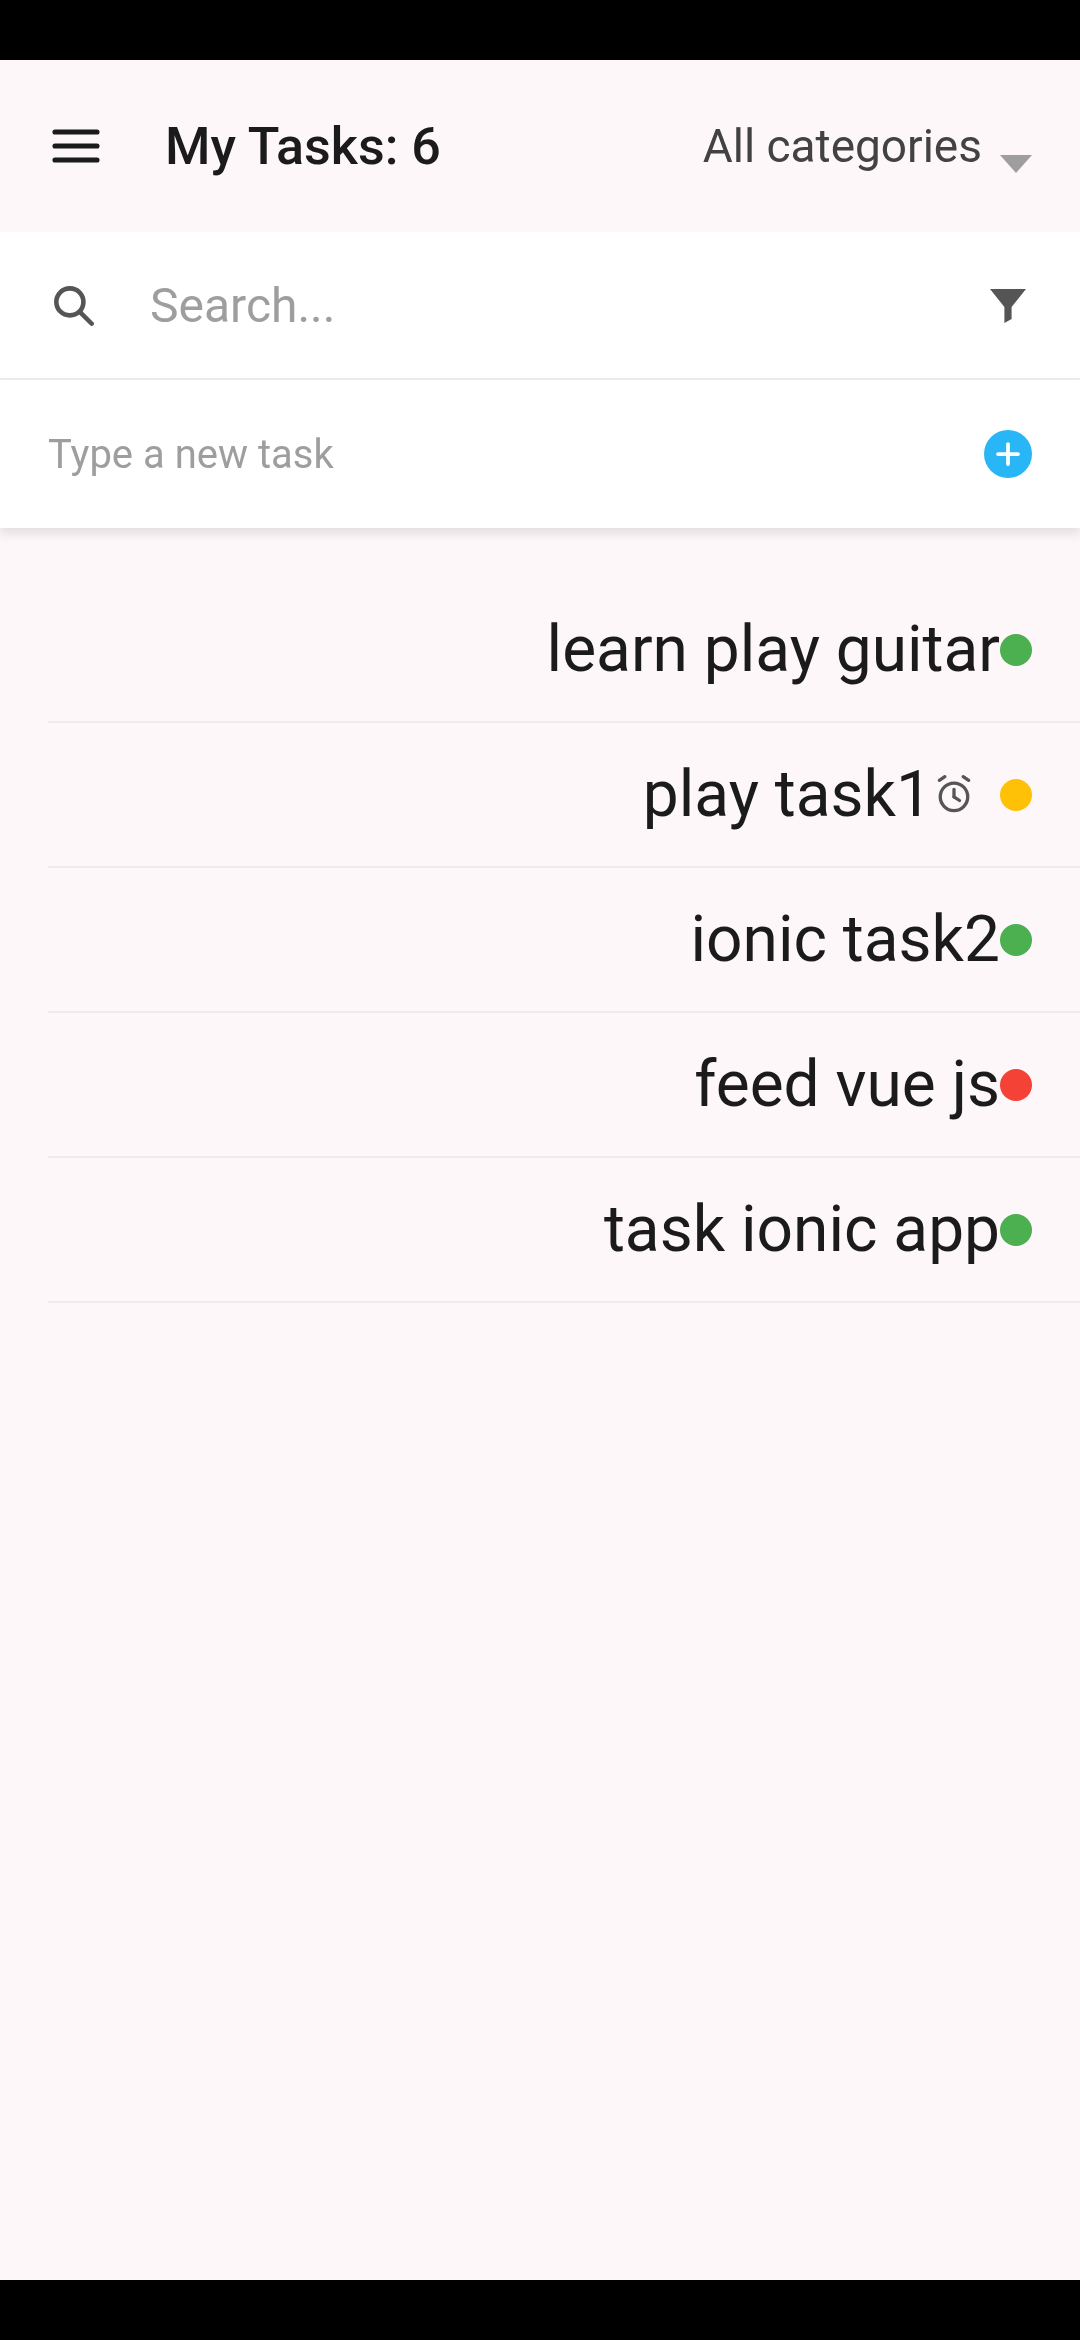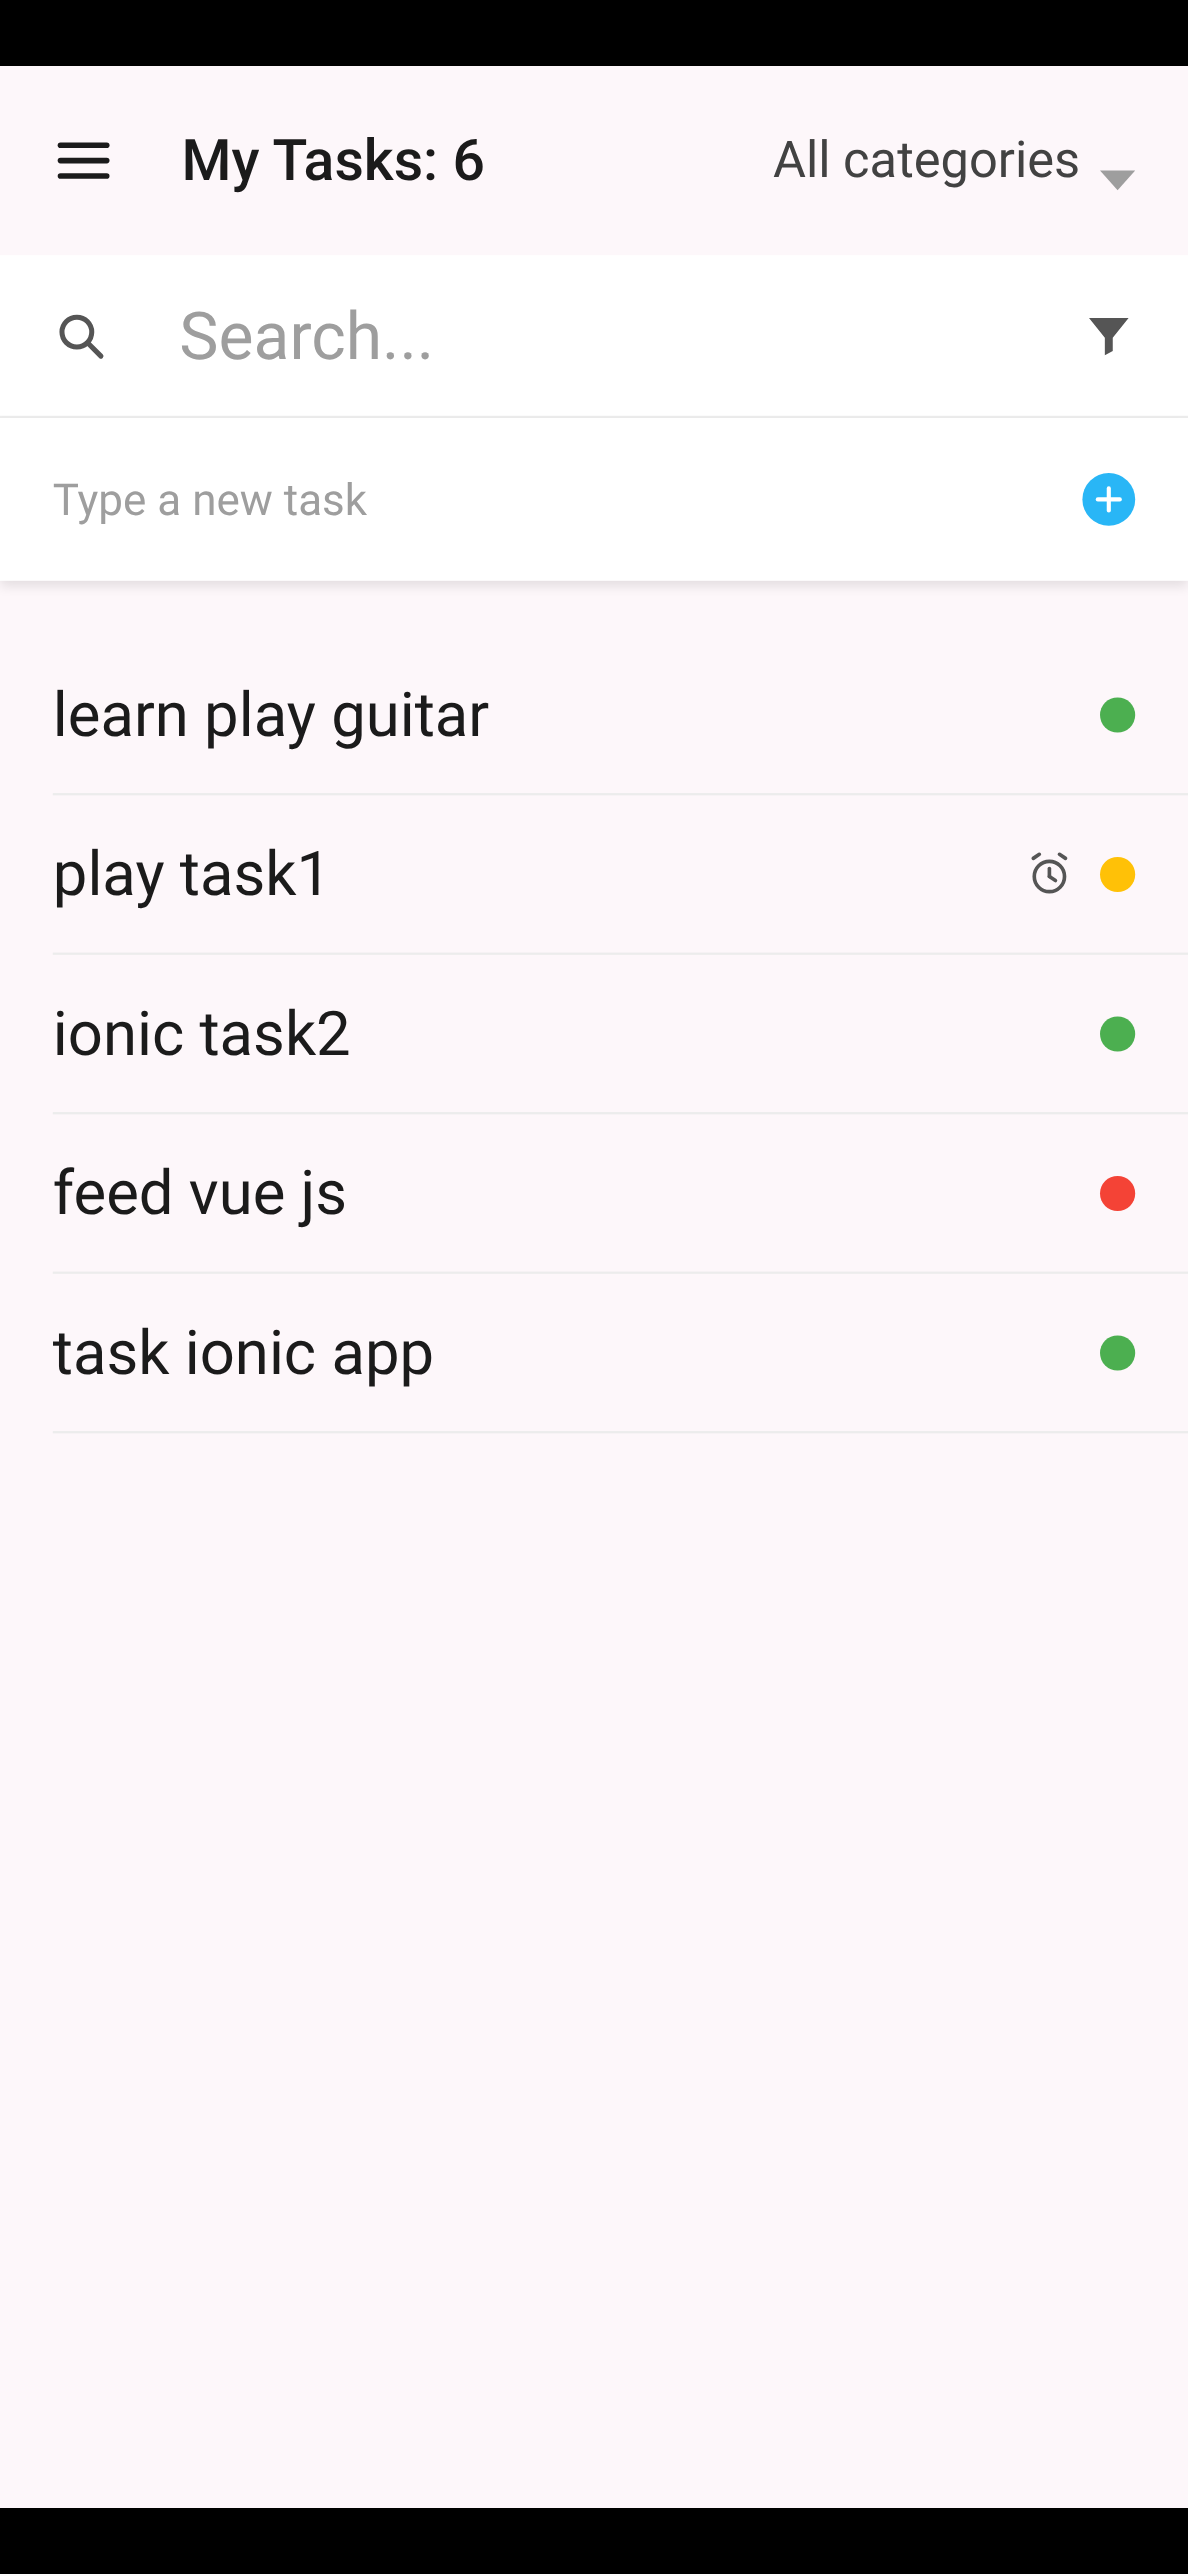--- a/index.html
+++ b/index.html
@@ -94,10 +94,10 @@
       flex: 1;
       border: none;
       outline: none;
-      font-size: 60px;
+      font-size: 48px;
       color: #000000;
       background: transparent;
-      margin-left: 65px;
+      margin-left: 52px;
     }
     .search-input::placeholder {
       color: #9e9e9e;

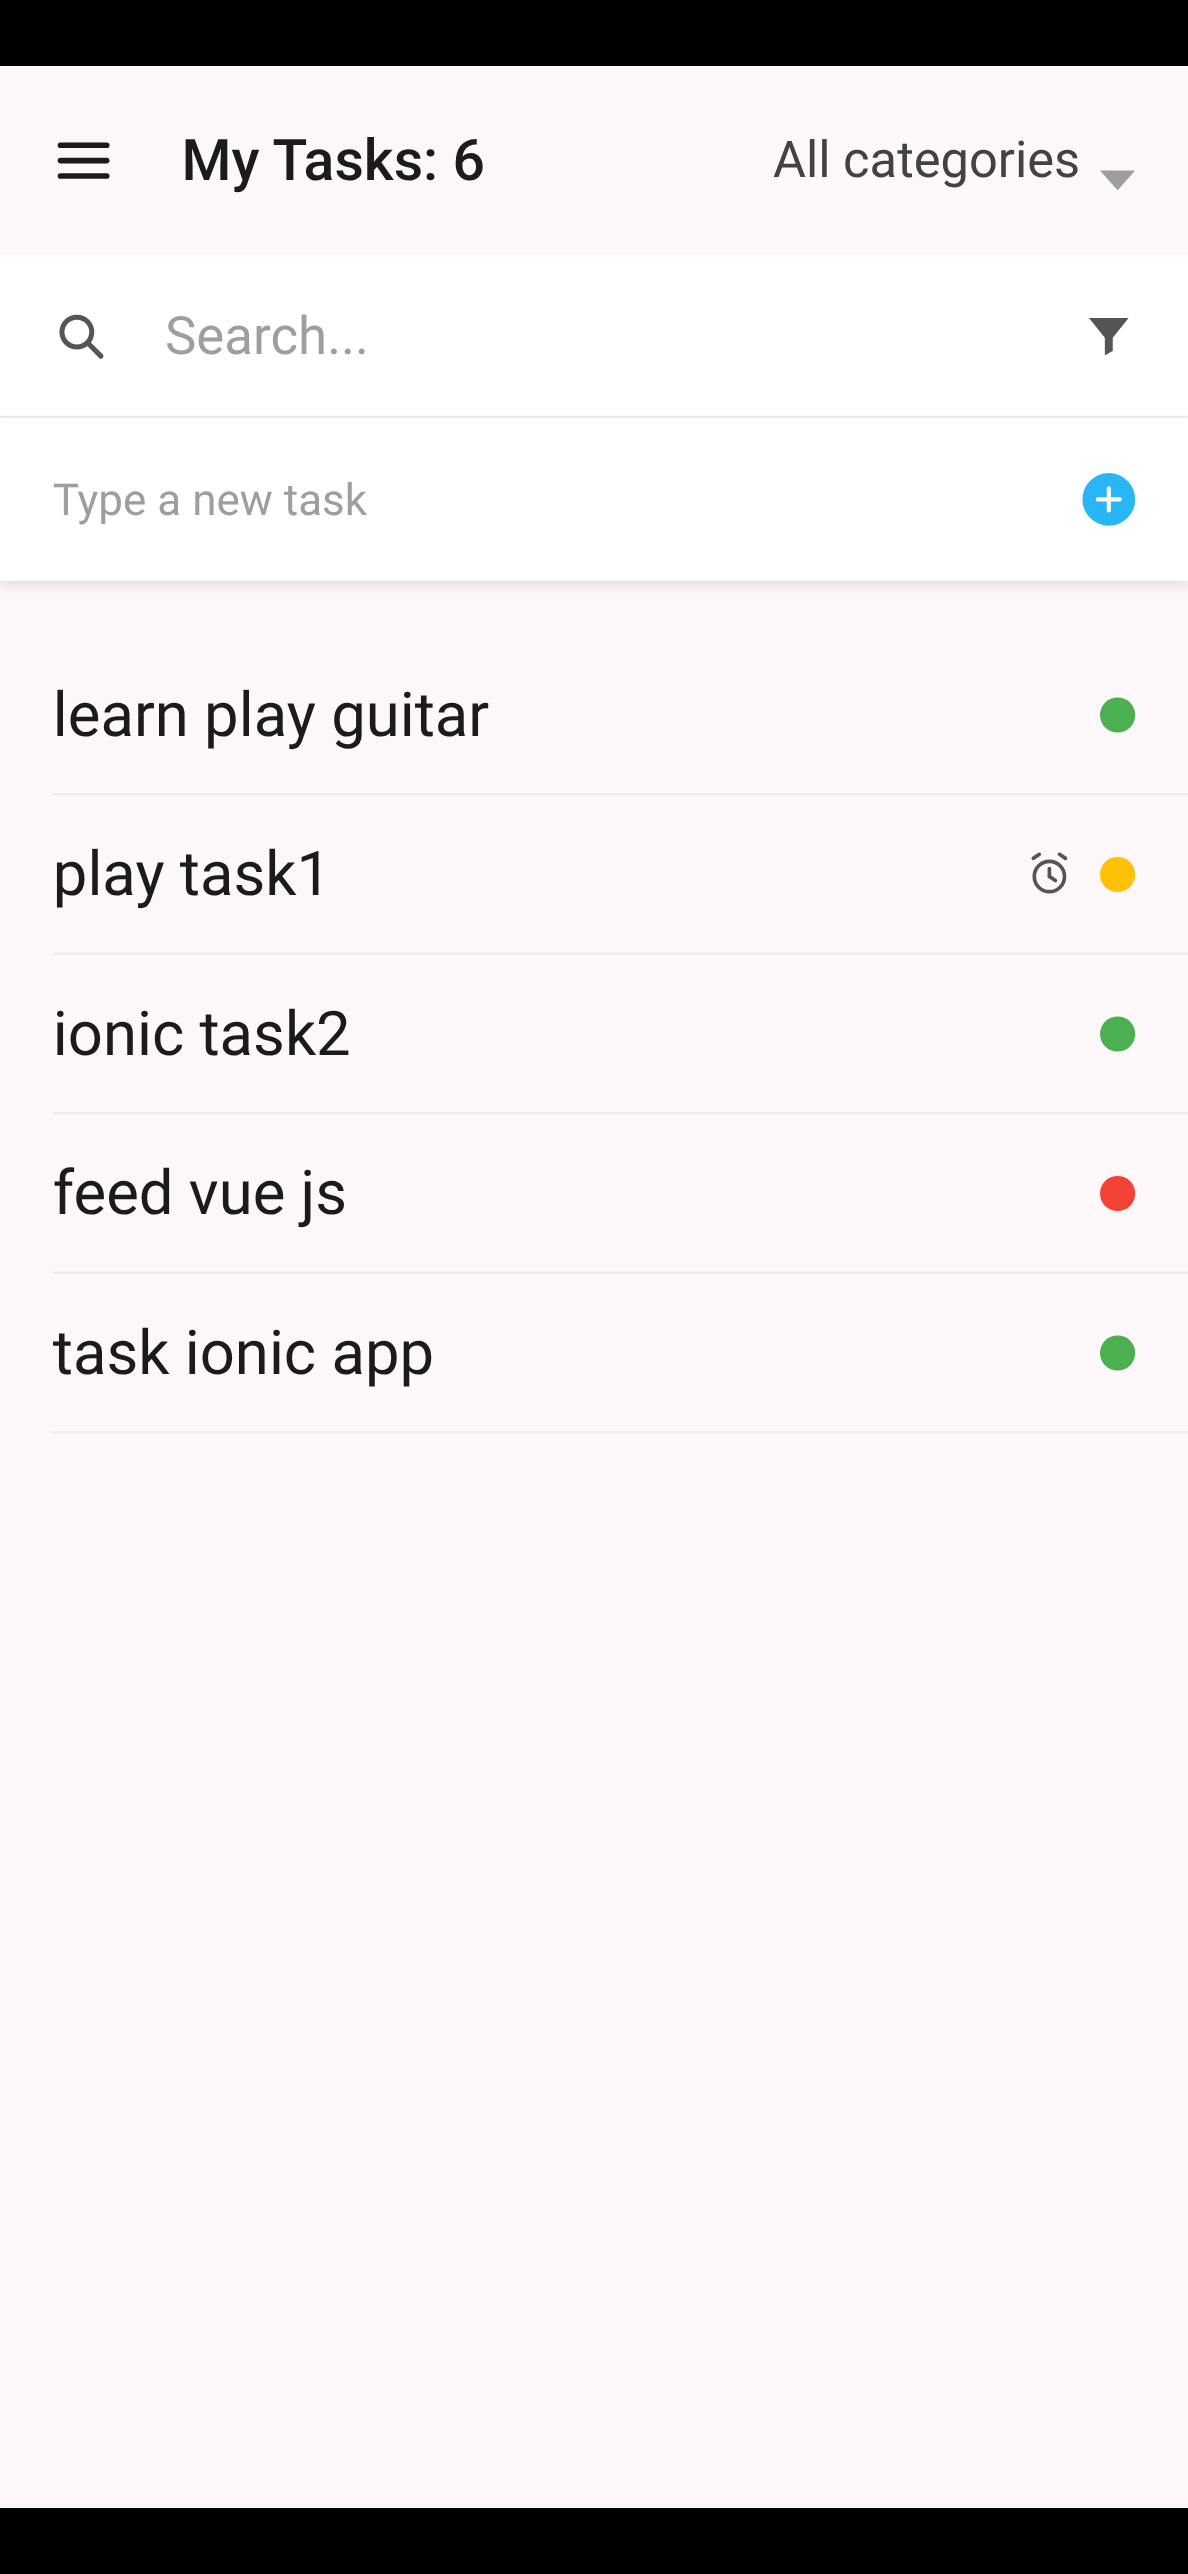--- a/index.html
+++ b/index.html
@@ -157,10 +157,11 @@
       cursor: pointer;
     }
     .task-title {
-      font-size: 56px;
+      font-size: 64px;
       color: #1b1b1b;
       flex: 1;
       font-weight: 400;
+      text-align: right;
     }
     .alarm-icon {
       width: 44px;

